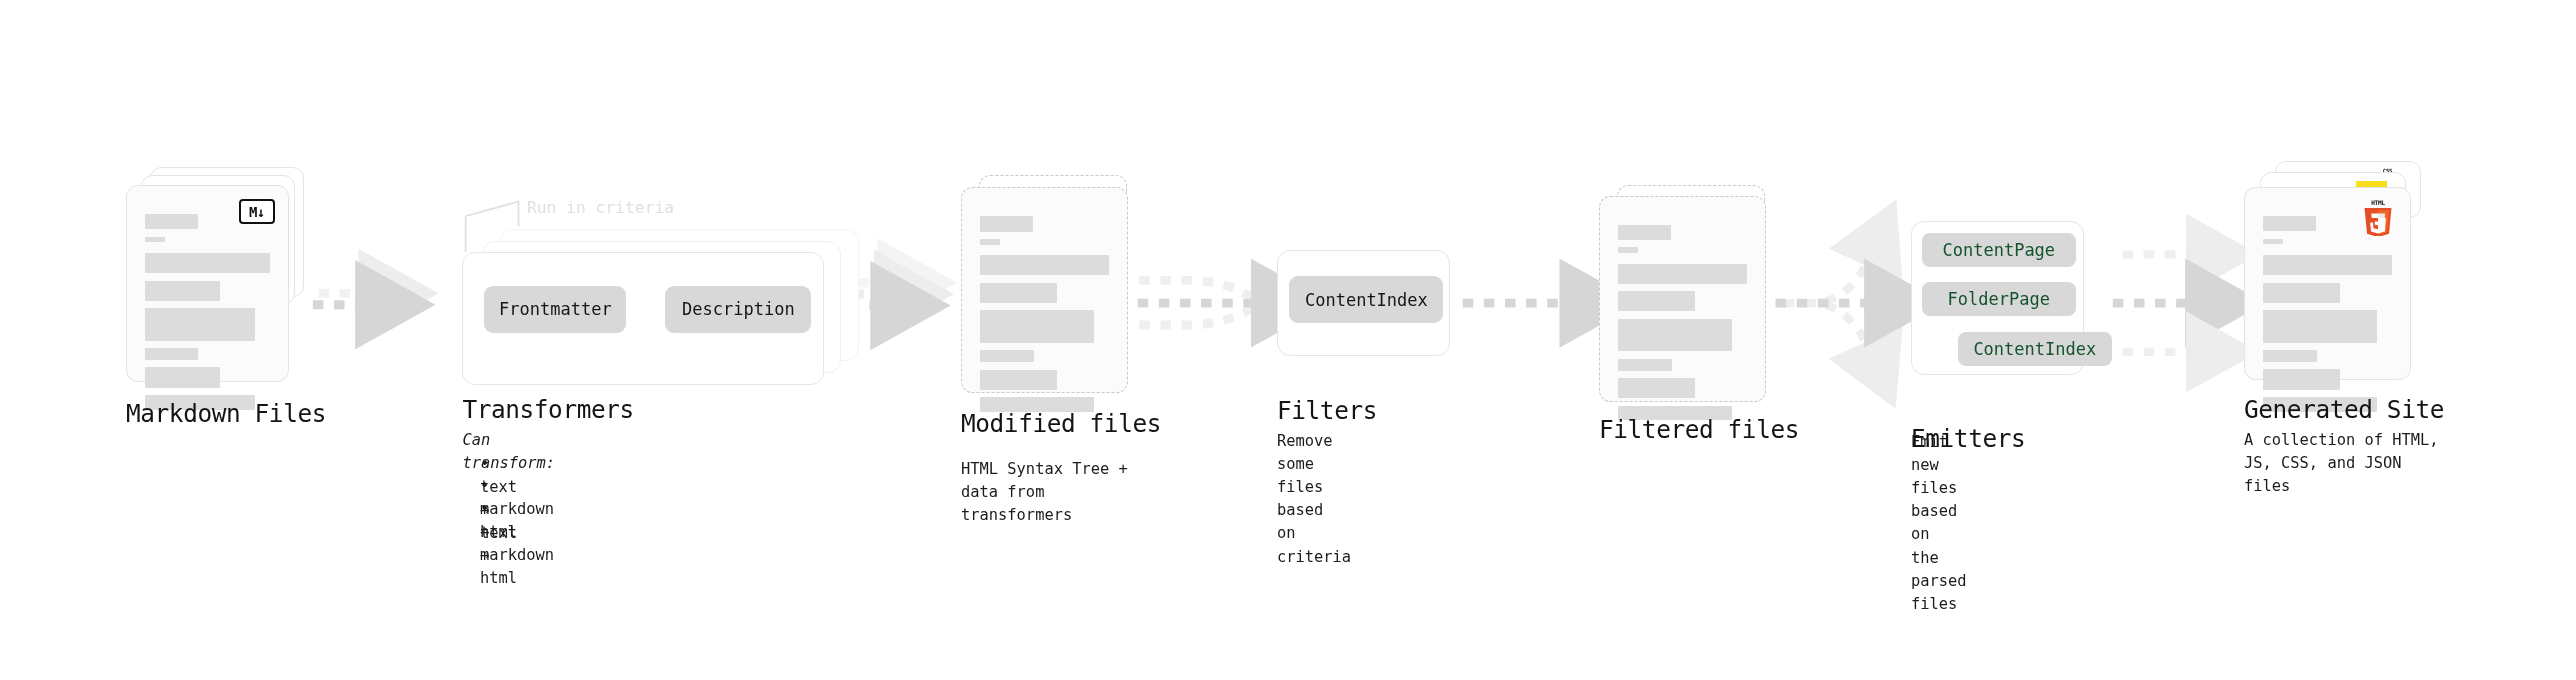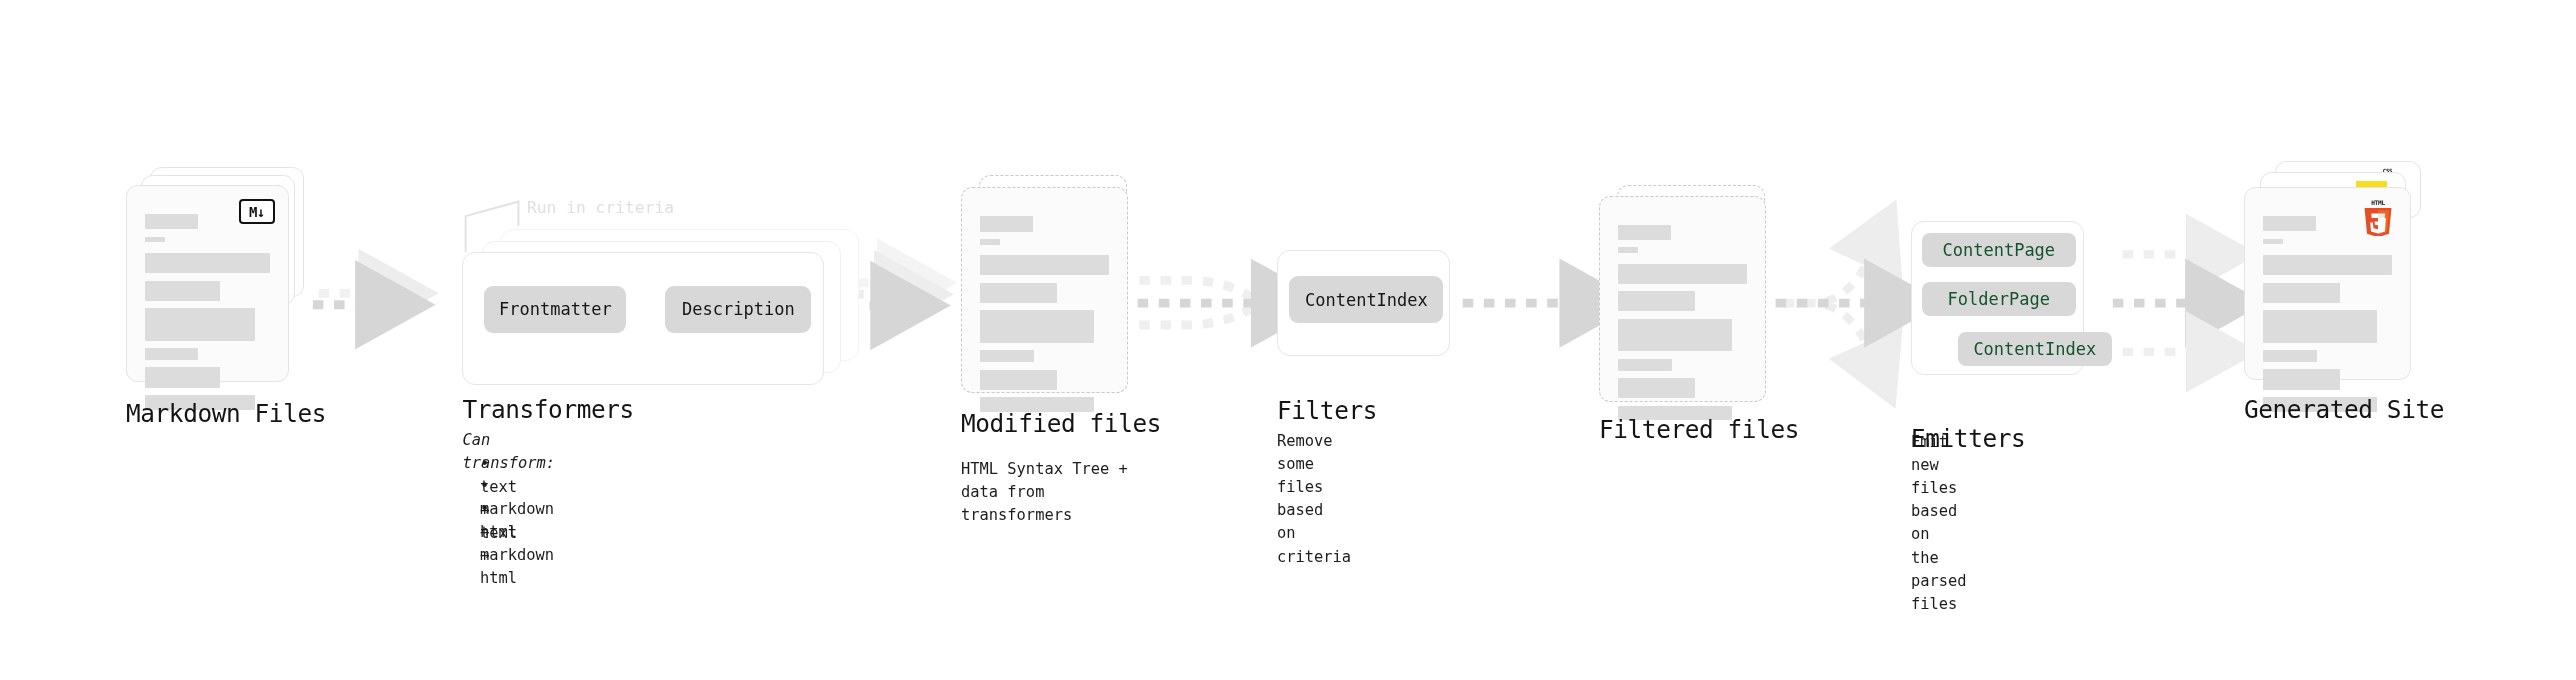--- a/index.html
+++ b/index.html
@@ -406,6 +406,8 @@
       </div>
     </div>
     <div class="node-title" style="position:absolute; left:0px; top:236px;">Generated Site</div>
+    <div class="node-sub" style="position:absolute; left:0px; top:268px; margin-top:0;">A collection of HTML,
+JS, CSS, and JSON files</div>
   </div>
 
 </div>

